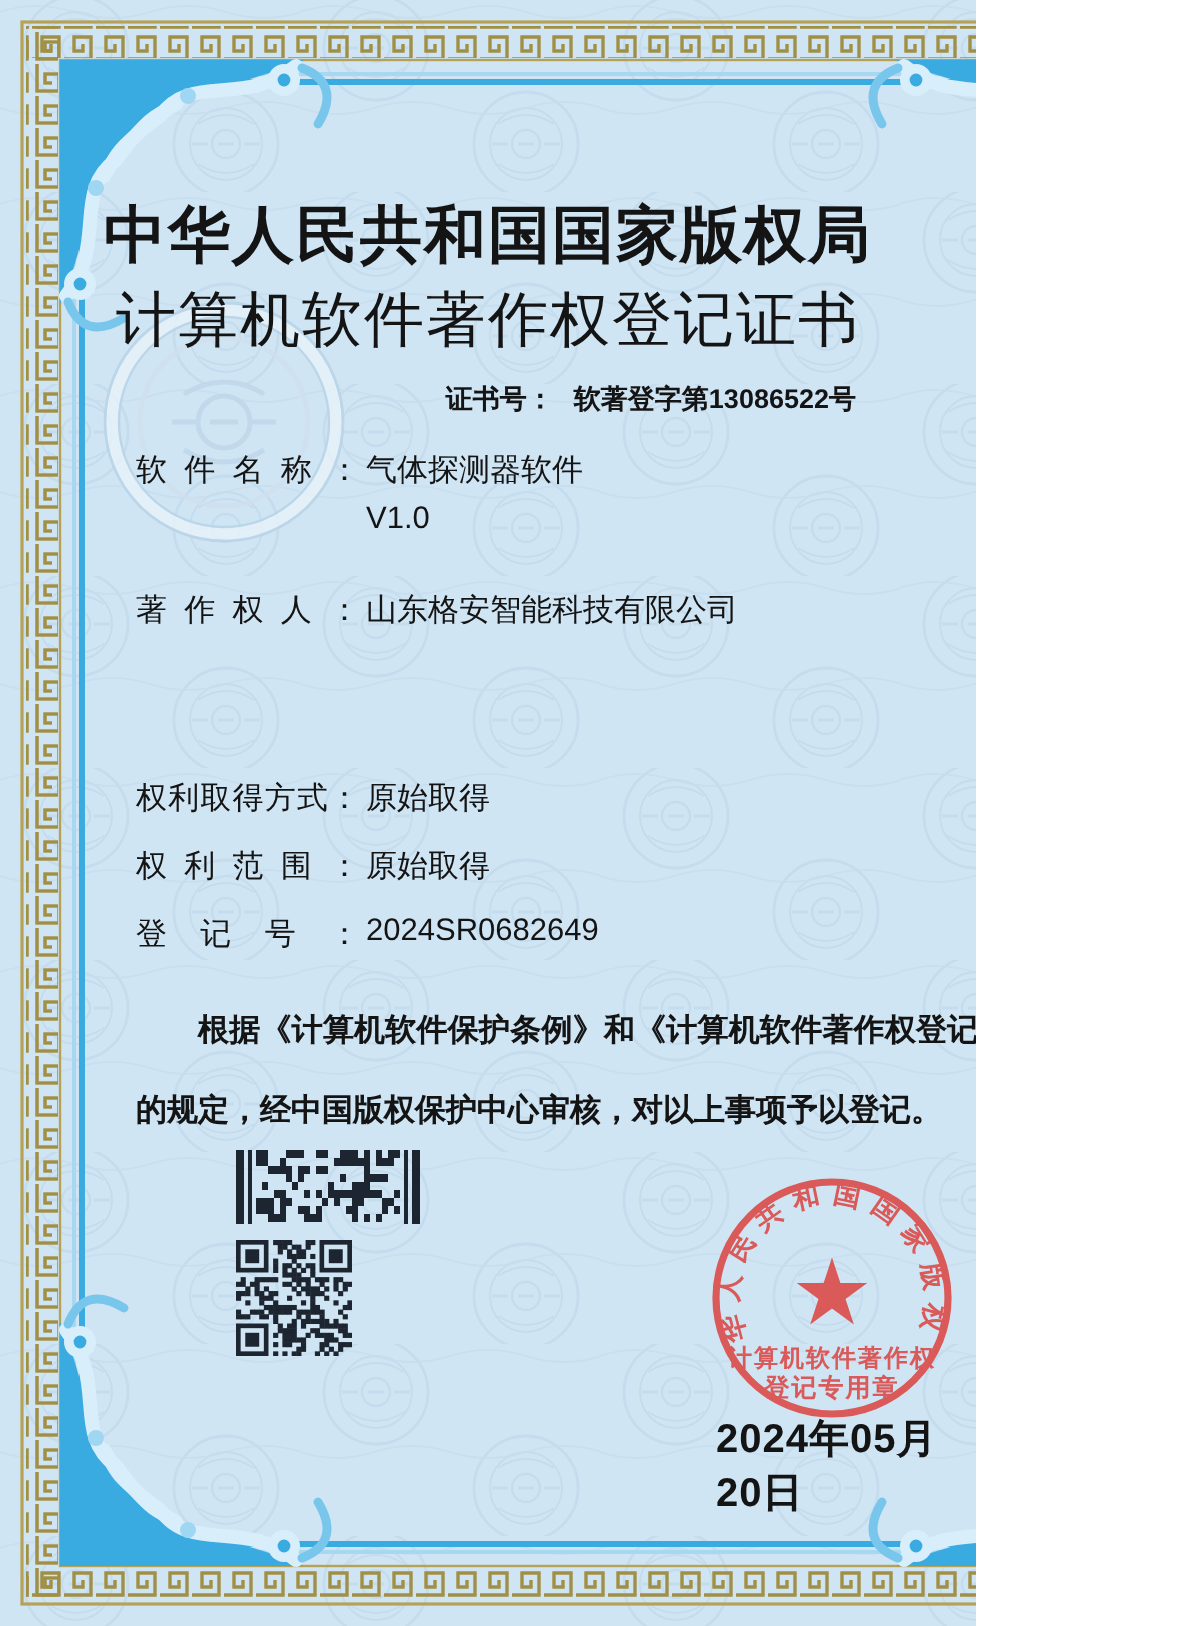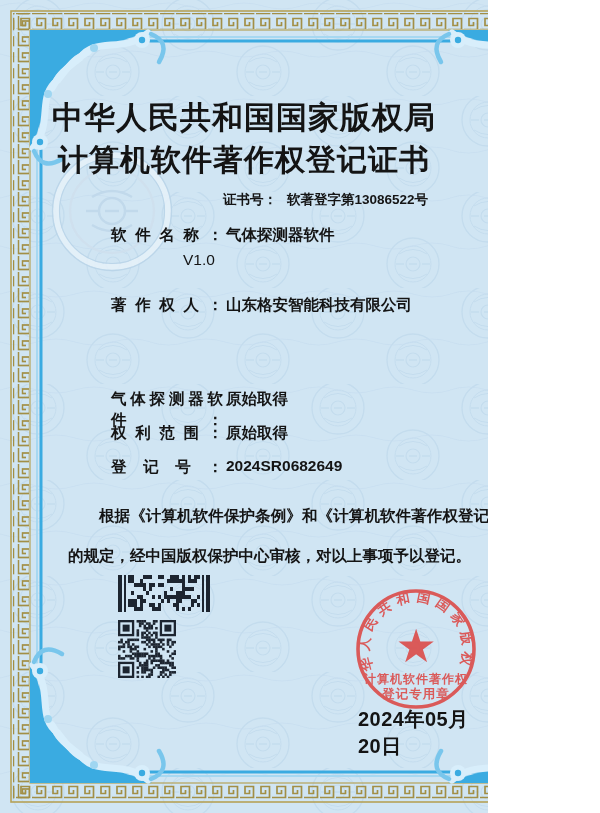--- a/index.html
+++ b/index.html
@@ -7,7 +7,7 @@
   .page{position:relative;width:488px;height:813px;background:#d0e5f3;overflow:hidden;color:#141414;}
   .decor{position:absolute;left:0;top:0;width:600px;height:813px;}
   .title{position:absolute;left:0;top:97px;width:100%;text-align:center;font-size:31px;font-weight:700;letter-spacing:1px;}
-  .subtitle{position:absolute;left:0;top:140px;width:100%;text-align:center;font-size:30px;font-weight:700;letter-spacing:1px;}
+  .subtitle{position:absolute;left:0;top:140px;width:100%;text-align:center;font-size:30px;font-weight:400;letter-spacing:1px;}
   .certno{position:absolute;right:60px;top:191px;font-size:13.5px;font-weight:700;display:flex;gap:10px;}
   .row{position:absolute;left:68px;display:flex;font-size:15.5px;font-weight:700;margin-left:43px;}
   .row .lbl{display:inline-block;width:112px;text-align:justify;text-align-last:justify;}

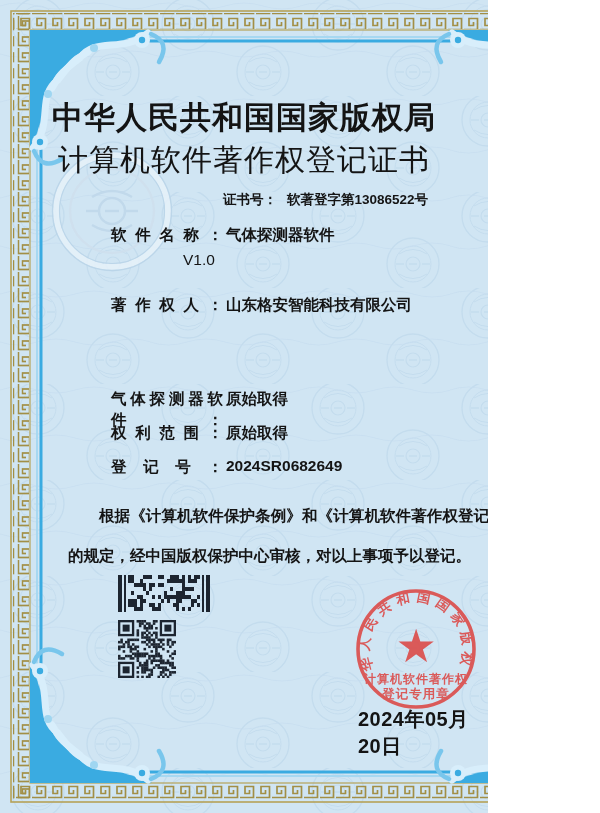--- a/index.html
+++ b/index.html
@@ -9,7 +9,7 @@
   .title{position:absolute;left:0;top:97px;width:100%;text-align:center;font-size:31px;font-weight:700;letter-spacing:1px;}
   .subtitle{position:absolute;left:0;top:140px;width:100%;text-align:center;font-size:30px;font-weight:400;letter-spacing:1px;}
   .certno{position:absolute;right:60px;top:191px;font-size:13.5px;font-weight:700;display:flex;gap:10px;}
-  .row{position:absolute;left:68px;display:flex;font-size:15.5px;font-weight:700;margin-left:43px;}
+  .row{position:absolute;left:68px;display:flex;font-size:15.5px;font-weight:400;}
   .row .lbl{display:inline-block;width:112px;text-align:justify;text-align-last:justify;}
   .row .val{margin-left:3px;white-space:nowrap;}
   .version{position:absolute;left:183px;top:251px;font-size:15.5px;font-weight:400;}

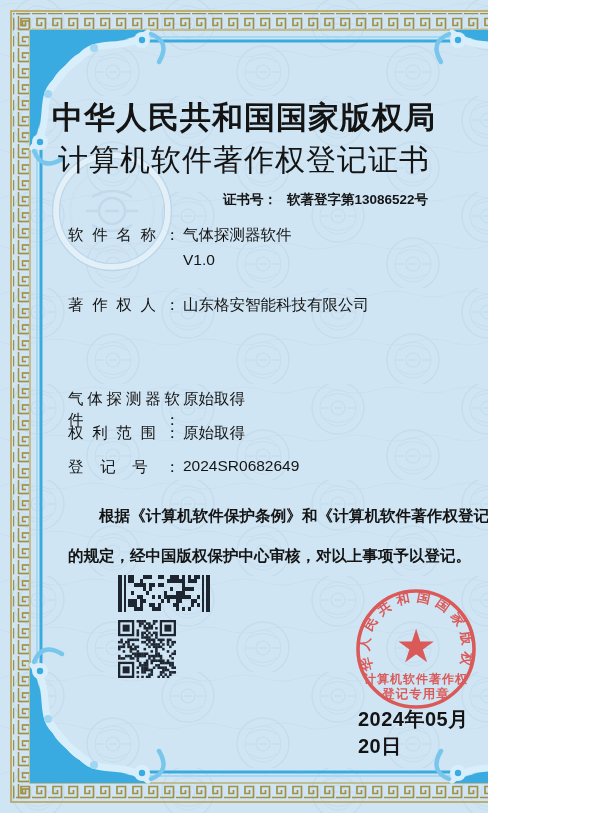--- a/index.html
+++ b/index.html
@@ -113,7 +113,7 @@
   </div>
 
   <div class="row" style="top:389px">
-    <span class="lbl">气体探测器软件：</span>
+    <span class="lbl">权利取得方式：</span>
     <span class="val">原始取得</span>
   </div>
 

